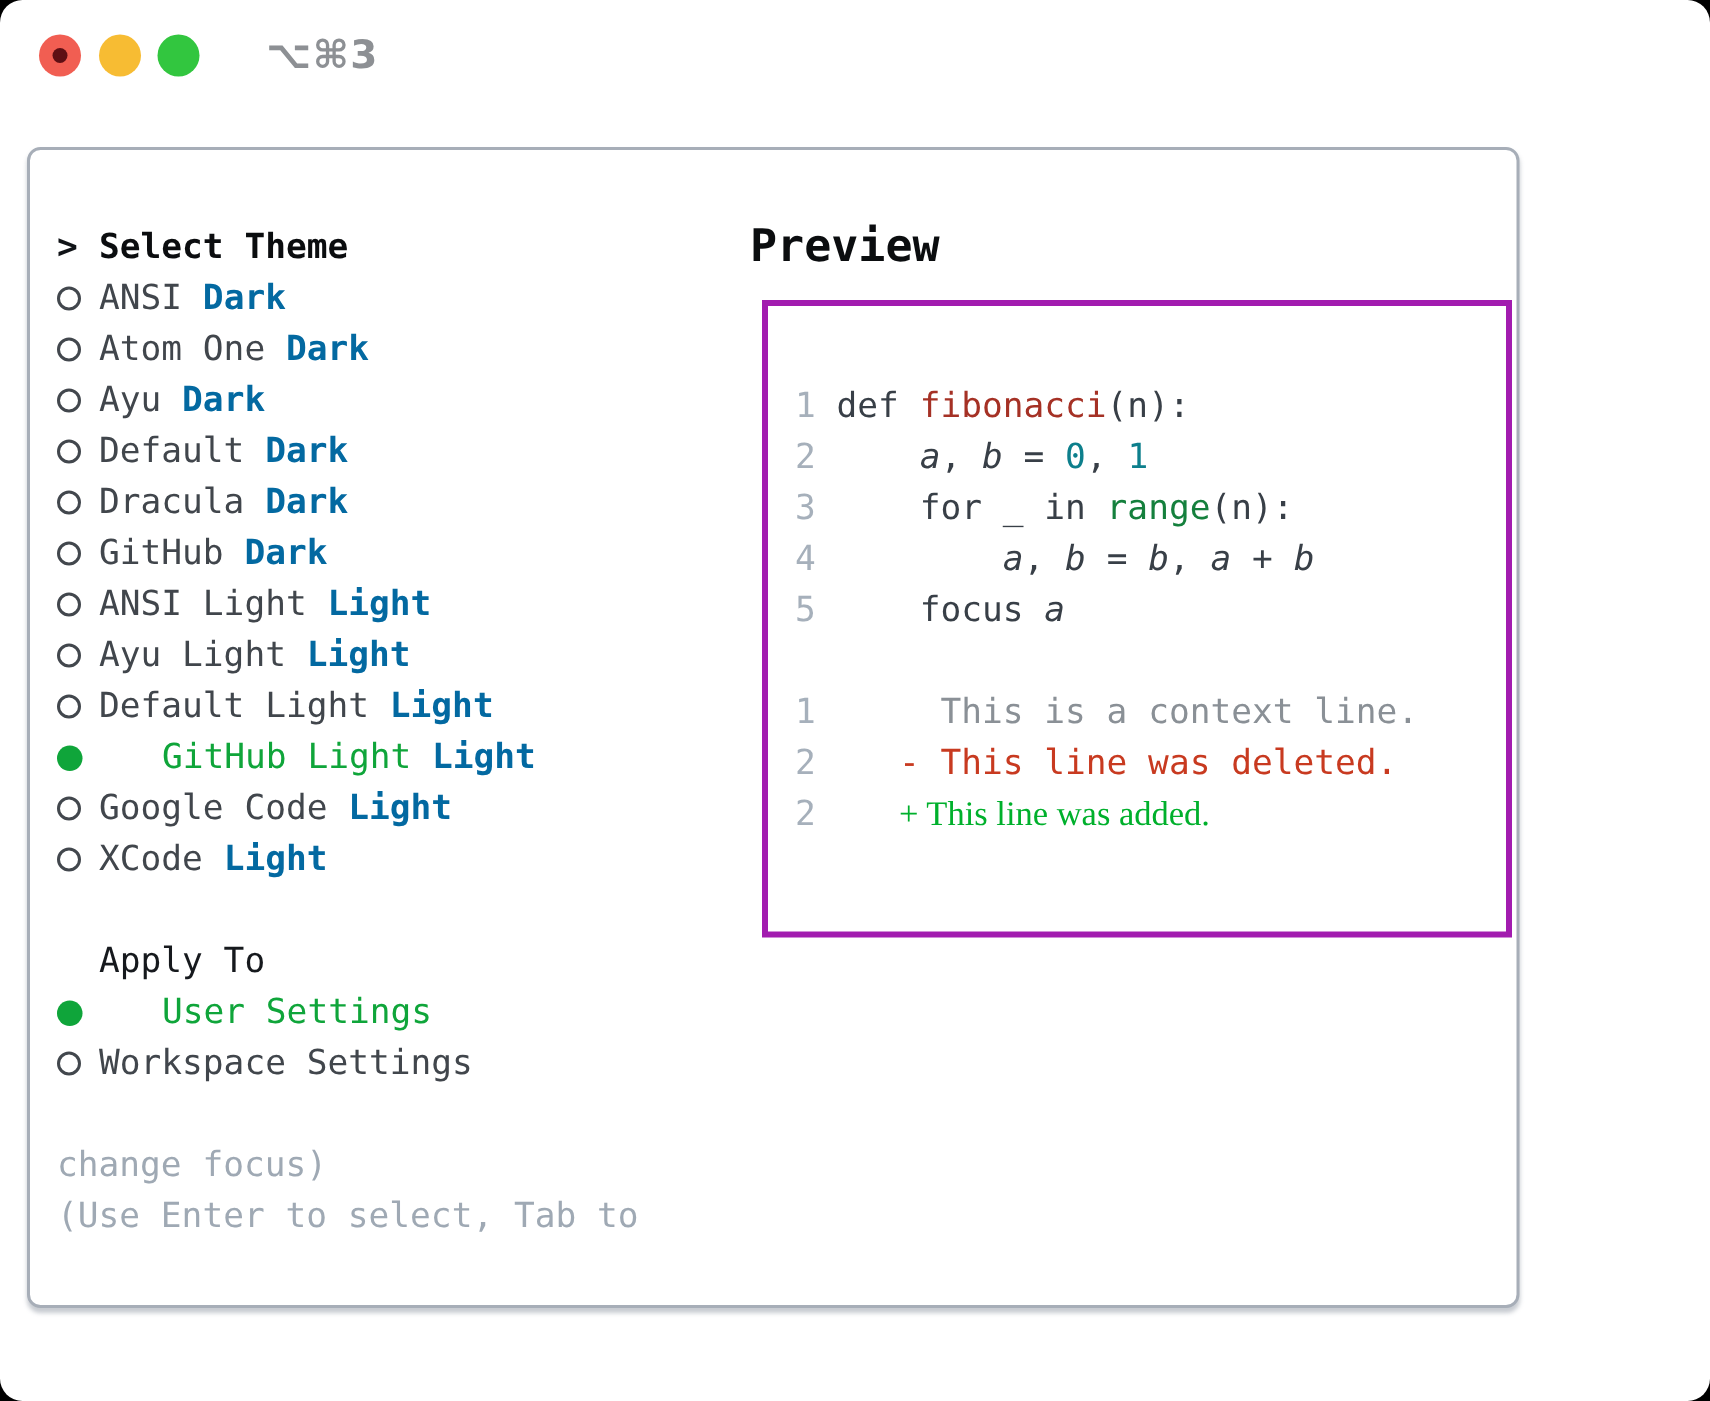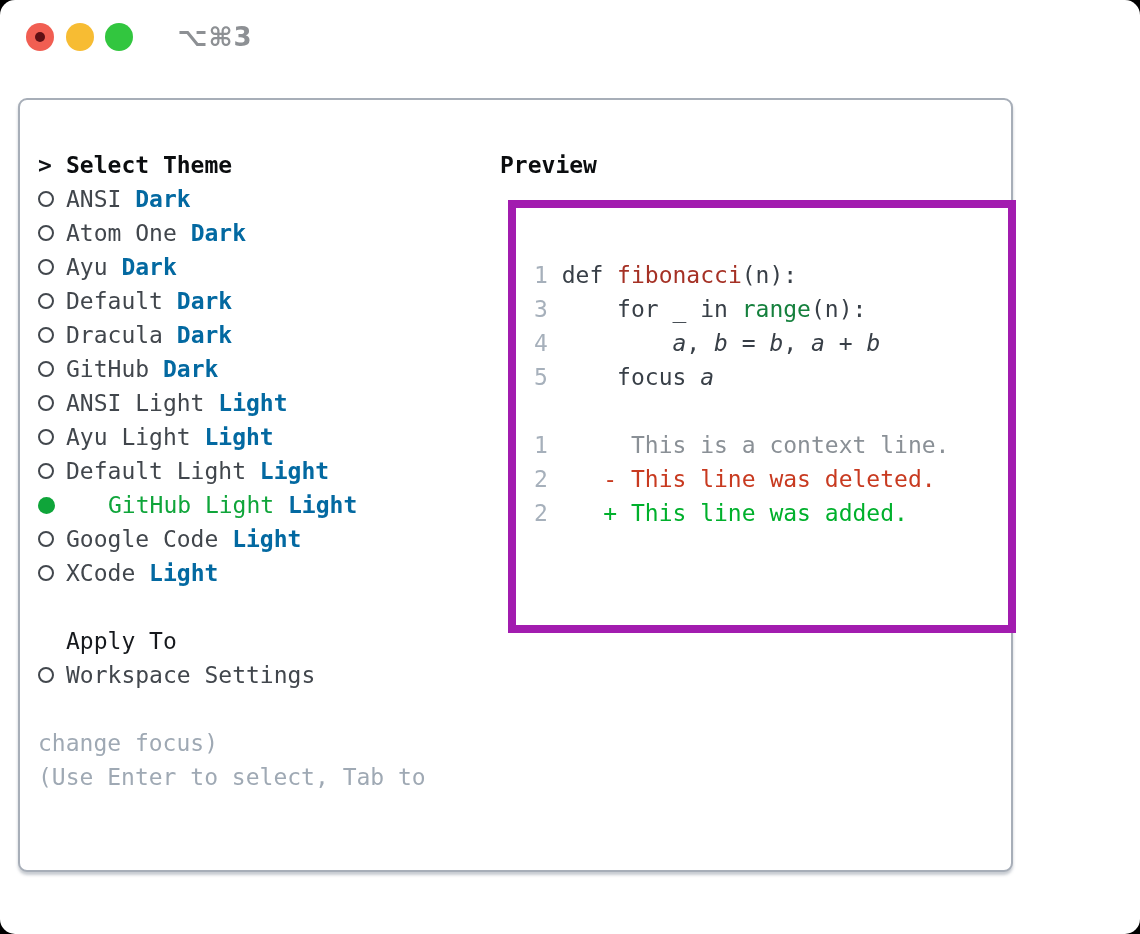--- a/index.html
+++ b/index.html
@@ -33,7 +33,7 @@
   .spacer{height:34px;}
   
   .previewhdr{position:absolute;left:480px;top:48px;height:34px;line-height:34px;
-              font-size:23px;font-weight:bold;color:#0b0d0f;}
+              font-size:30px;font-weight:bold;color:#0b0d0f;}
   .previewbox{position:absolute;left:488px;top:100px;width:474px;height:401px;
               border:8px solid #a21caf;background:#fff;box-sizing:content-box;
               padding:16px 0 0 18px;overflow:hidden;}

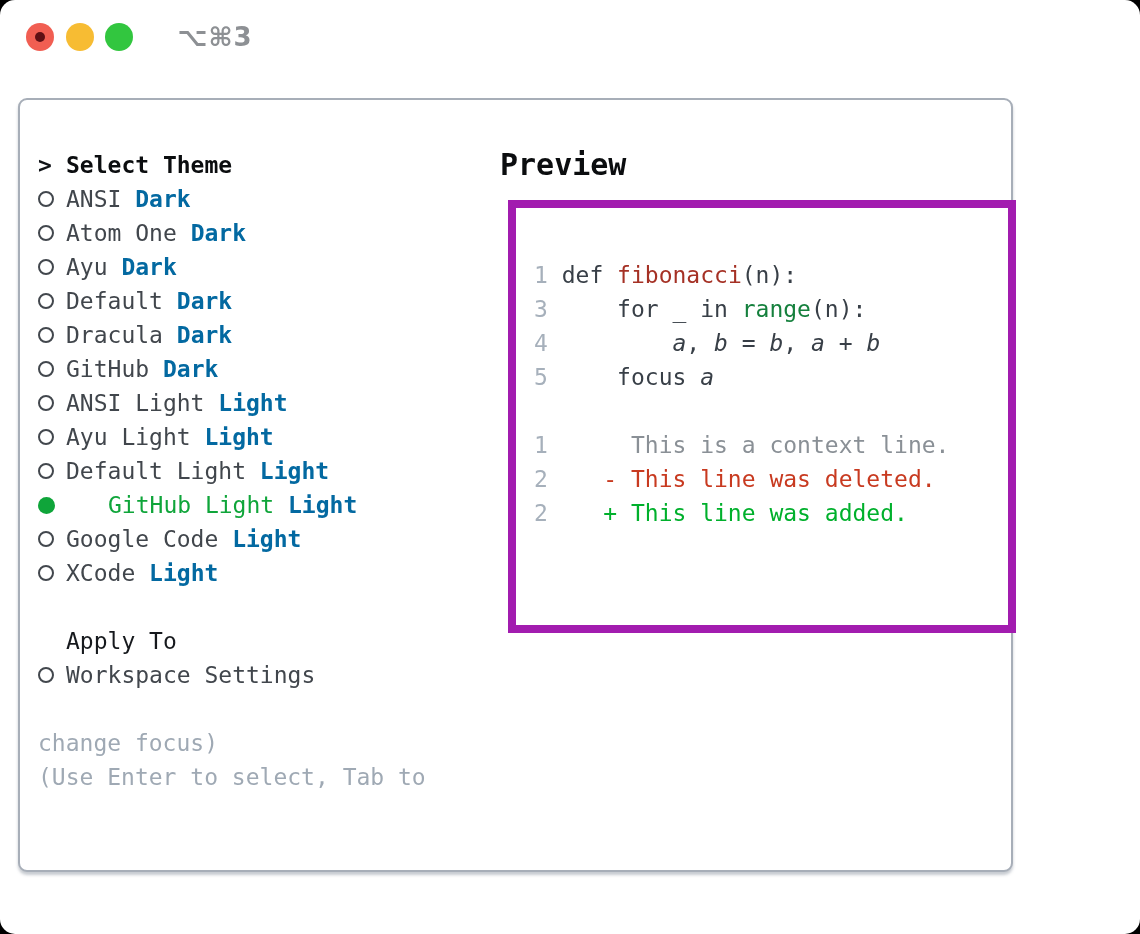--- a/index.html
+++ b/index.html
@@ -35,7 +35,7 @@
   .previewhdr{position:absolute;left:480px;top:48px;height:34px;line-height:34px;
               font-size:30px;font-weight:bold;color:#0b0d0f;}
   .previewbox{position:absolute;left:488px;top:100px;width:474px;height:401px;
-              border:8px solid #a21caf;background:#fff;box-sizing:content-box;
+              border:4px solid #a21caf;background:#fff;box-sizing:content-box;
               padding:16px 0 0 18px;overflow:hidden;}
   .pline{height:34px;line-height:34px;font-size:23px;white-space:pre;color:#383f47;}
   .pline .ln{color:#a6b0bb;}

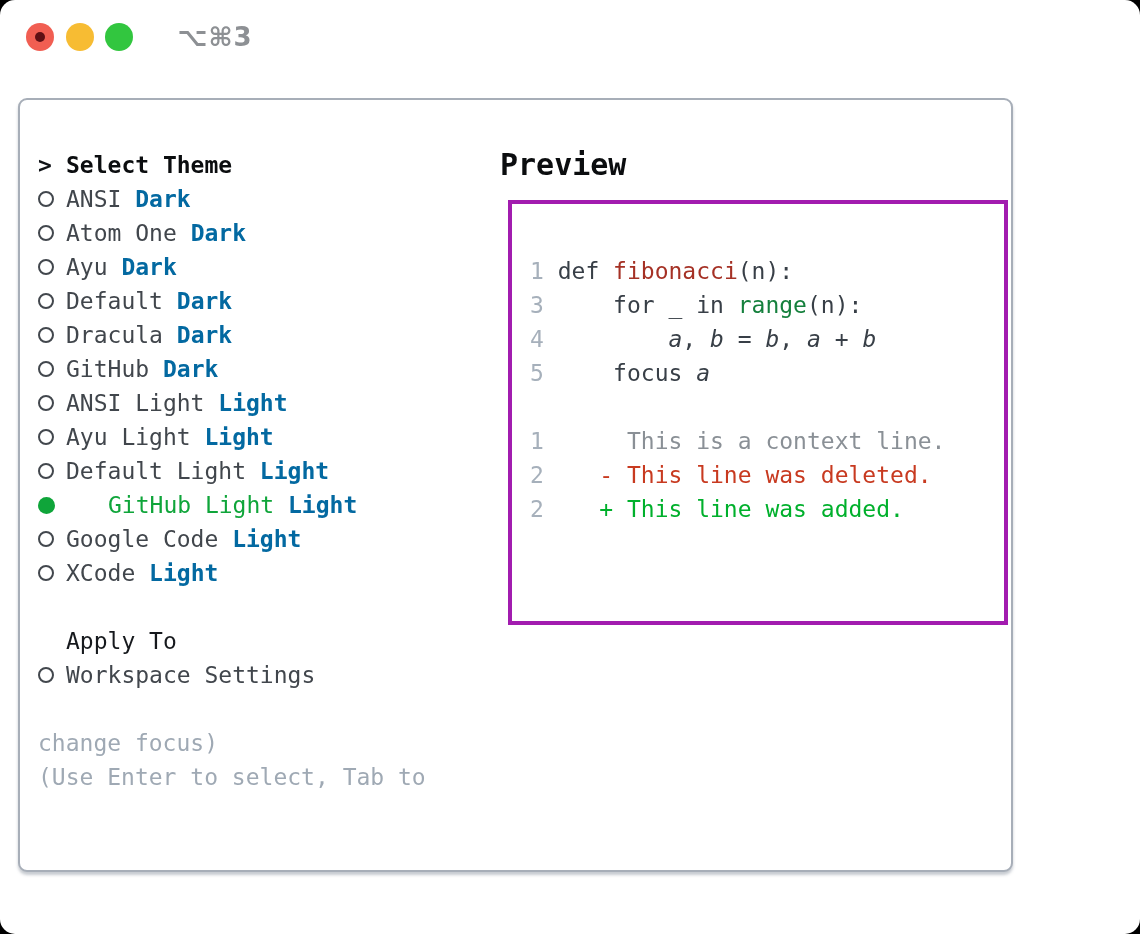--- a/index.html
+++ b/index.html
@@ -98,6 +98,7 @@
     <div class="previewbox" id="preview-box">
         <div class="pline"></div>
         <div class="pline"><span class="ln">1</span><span class="code"> def </span><span class="fn">fibonacci</span><span class="code">(n):</span></div>
+        <div class="pline"><span class="ln">2</span><span class="code">     </span><span class="var">a</span><span class="code">, </span><span class="var">b</span><span class="code"> = </span><span class="num">0</span><span class="code">, </span><span class="num">1</span></div>
         <div class="pline"><span class="ln">3</span><span class="code">     for _ in </span><span class="call">range</span><span class="code">(n):</span></div>
         <div class="pline"><span class="ln">4</span><span class="code">         </span><span class="var">a</span><span class="code">, </span><span class="var">b</span><span class="code"> = </span><span class="var">b</span><span class="code">, </span><span class="var">a</span><span class="code"> + </span><span class="var">b</span></div>
         <div class="pline"><span class="ln">5</span><span class="code">     focus </span><span class="var">a</span></div>

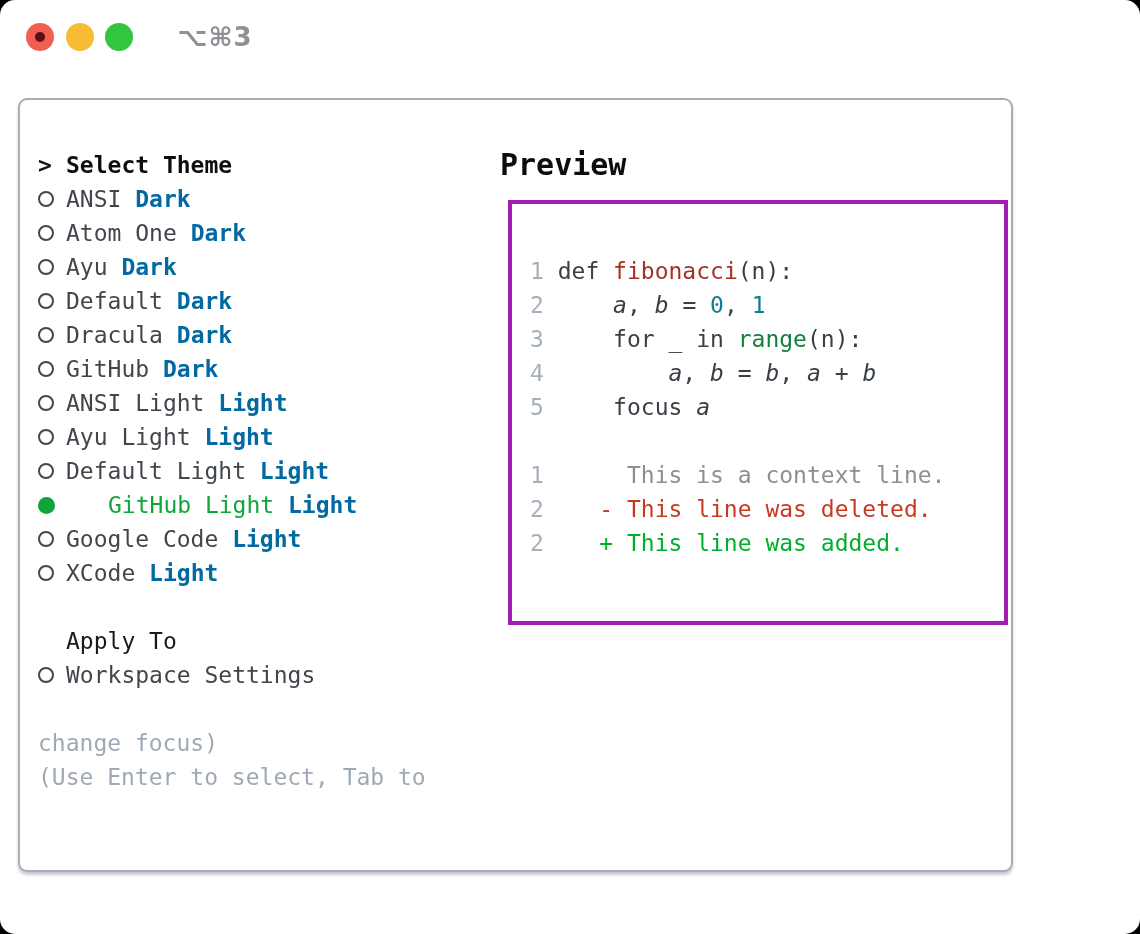--- a/index.html
+++ b/index.html
@@ -46,7 +46,7 @@
   .pline .var{color:#383f47;font-style:italic;}
   .pline .ctx{color:#8a9096;}
   .pline .del{color:#c83a20;}
-  .pline .add{color:#00b02c;}
+  .pline .add{color:#00b02c;font-family:Liberation Serif, serif;}
 </style>
 </head>
 <body>

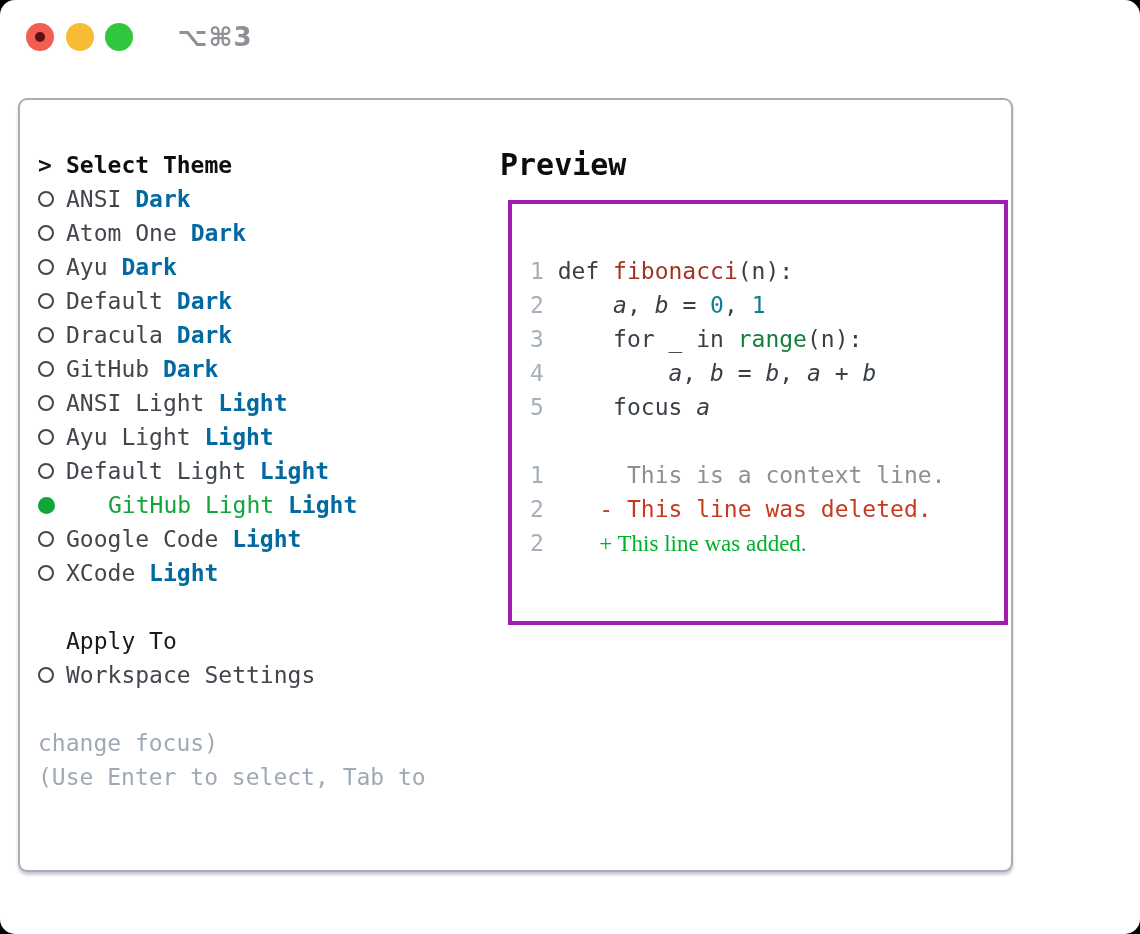--- a/index.html
+++ b/index.html
@@ -87,6 +87,7 @@
         <span class="marker"></span><span class="applyhdr">Apply To</span>
       </div>
       <div id="apply-list">
+          <div class="row"><span class="marker"><span class="radio sel"></span></span><span class="tname sel">User Settings</span></div>
           <div class="row"><span class="marker"><span class="radio"></span></span><span class="tname">Workspace Settings</span></div>
         </div>
       <div class="spacer"></div>

